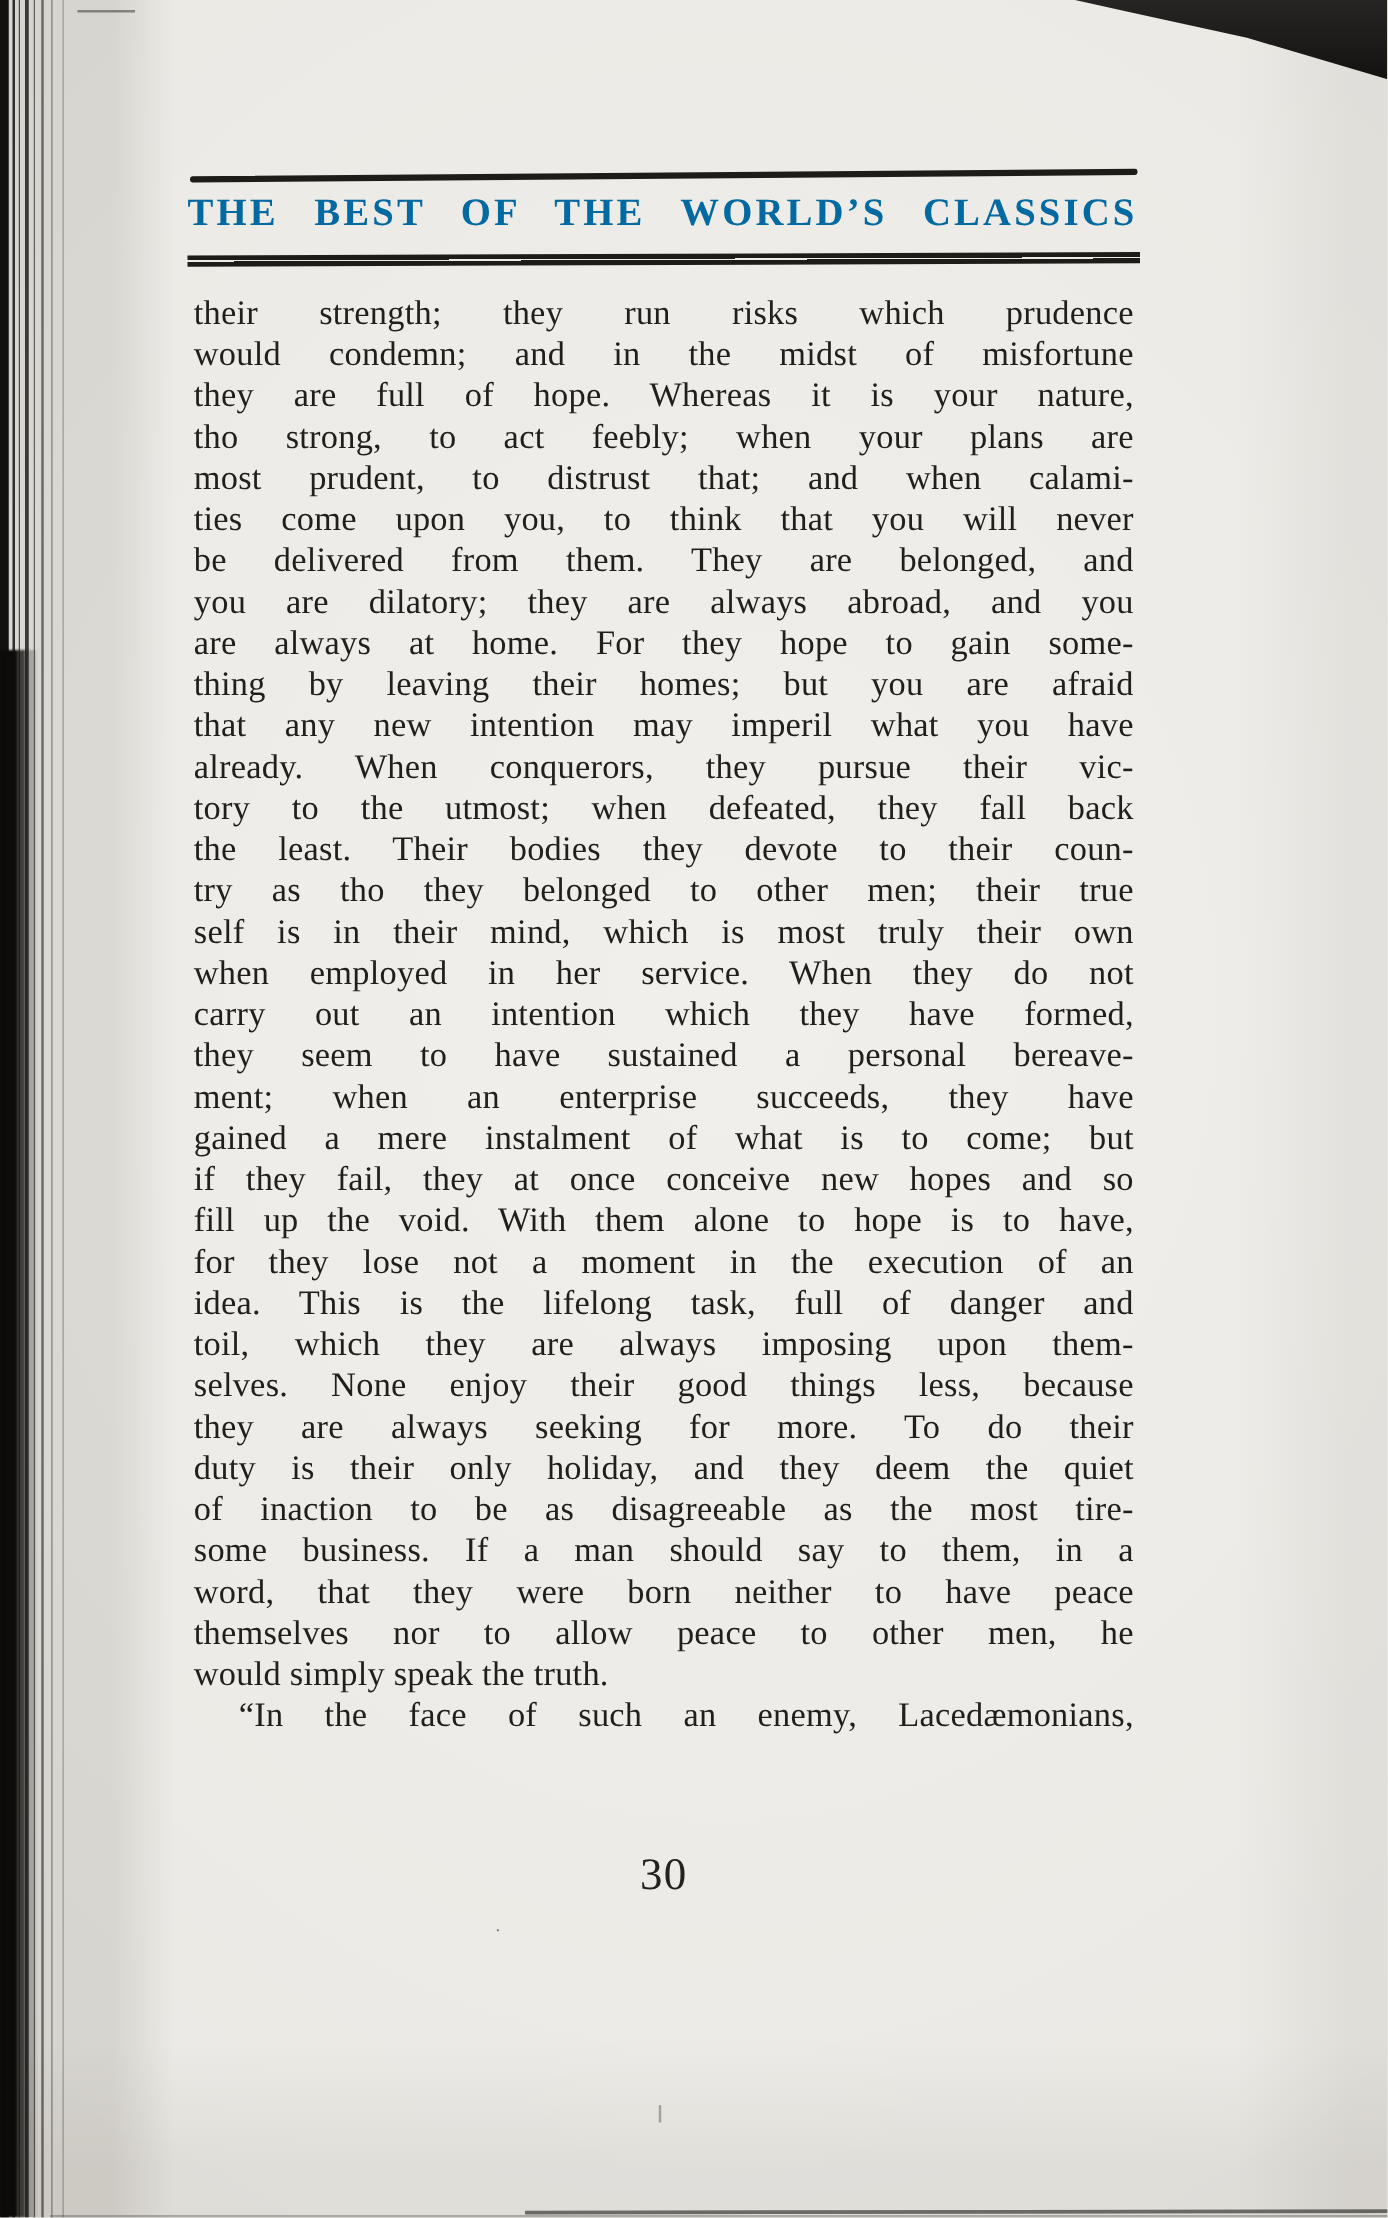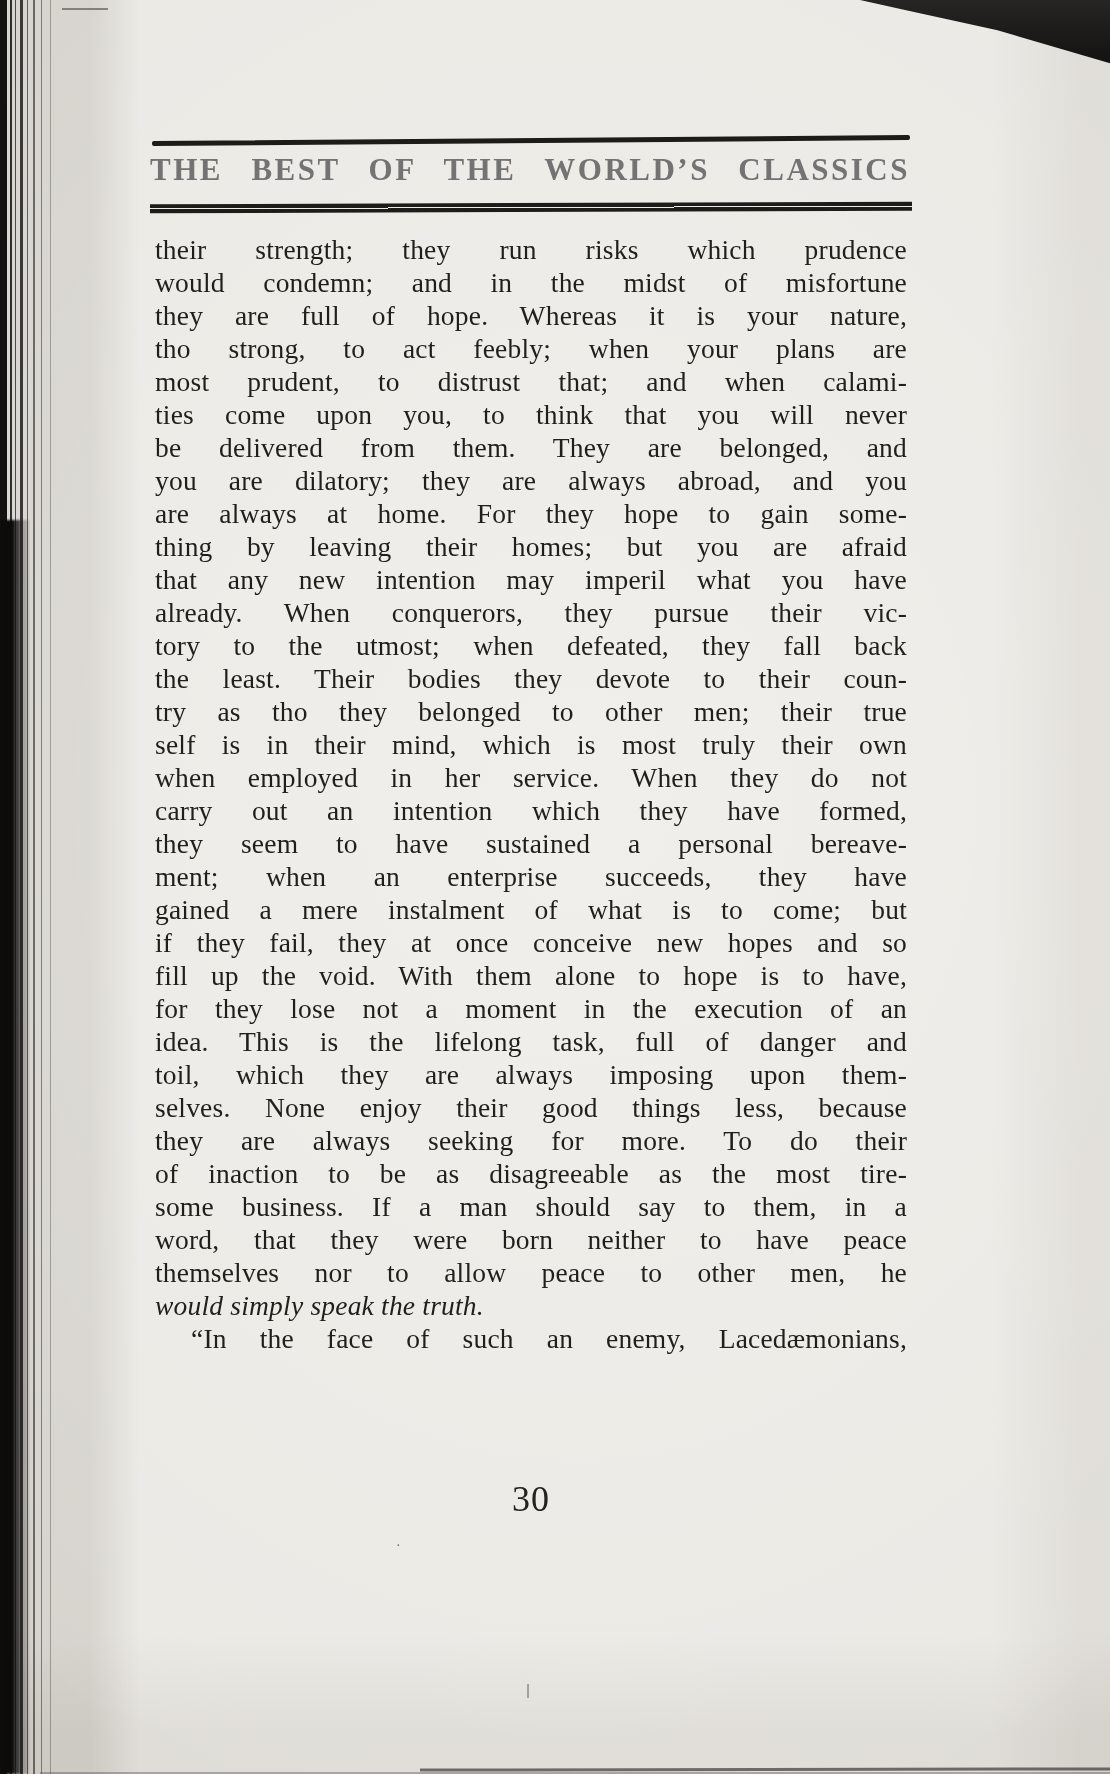--- a/index.html
+++ b/index.html
@@ -53,7 +53,7 @@
   }
   .running-head {
     position: absolute; left: 150px; top: 152px; width: 760px;
-    font-size: 31px; font-weight: bold; color: #737373;
+    font-size: 31px; font-weight: bold; color: #0369a1;
     letter-spacing: 2.5px; word-spacing: 9px;
     text-align: justify; text-align-last: justify;
     white-space: nowrap;

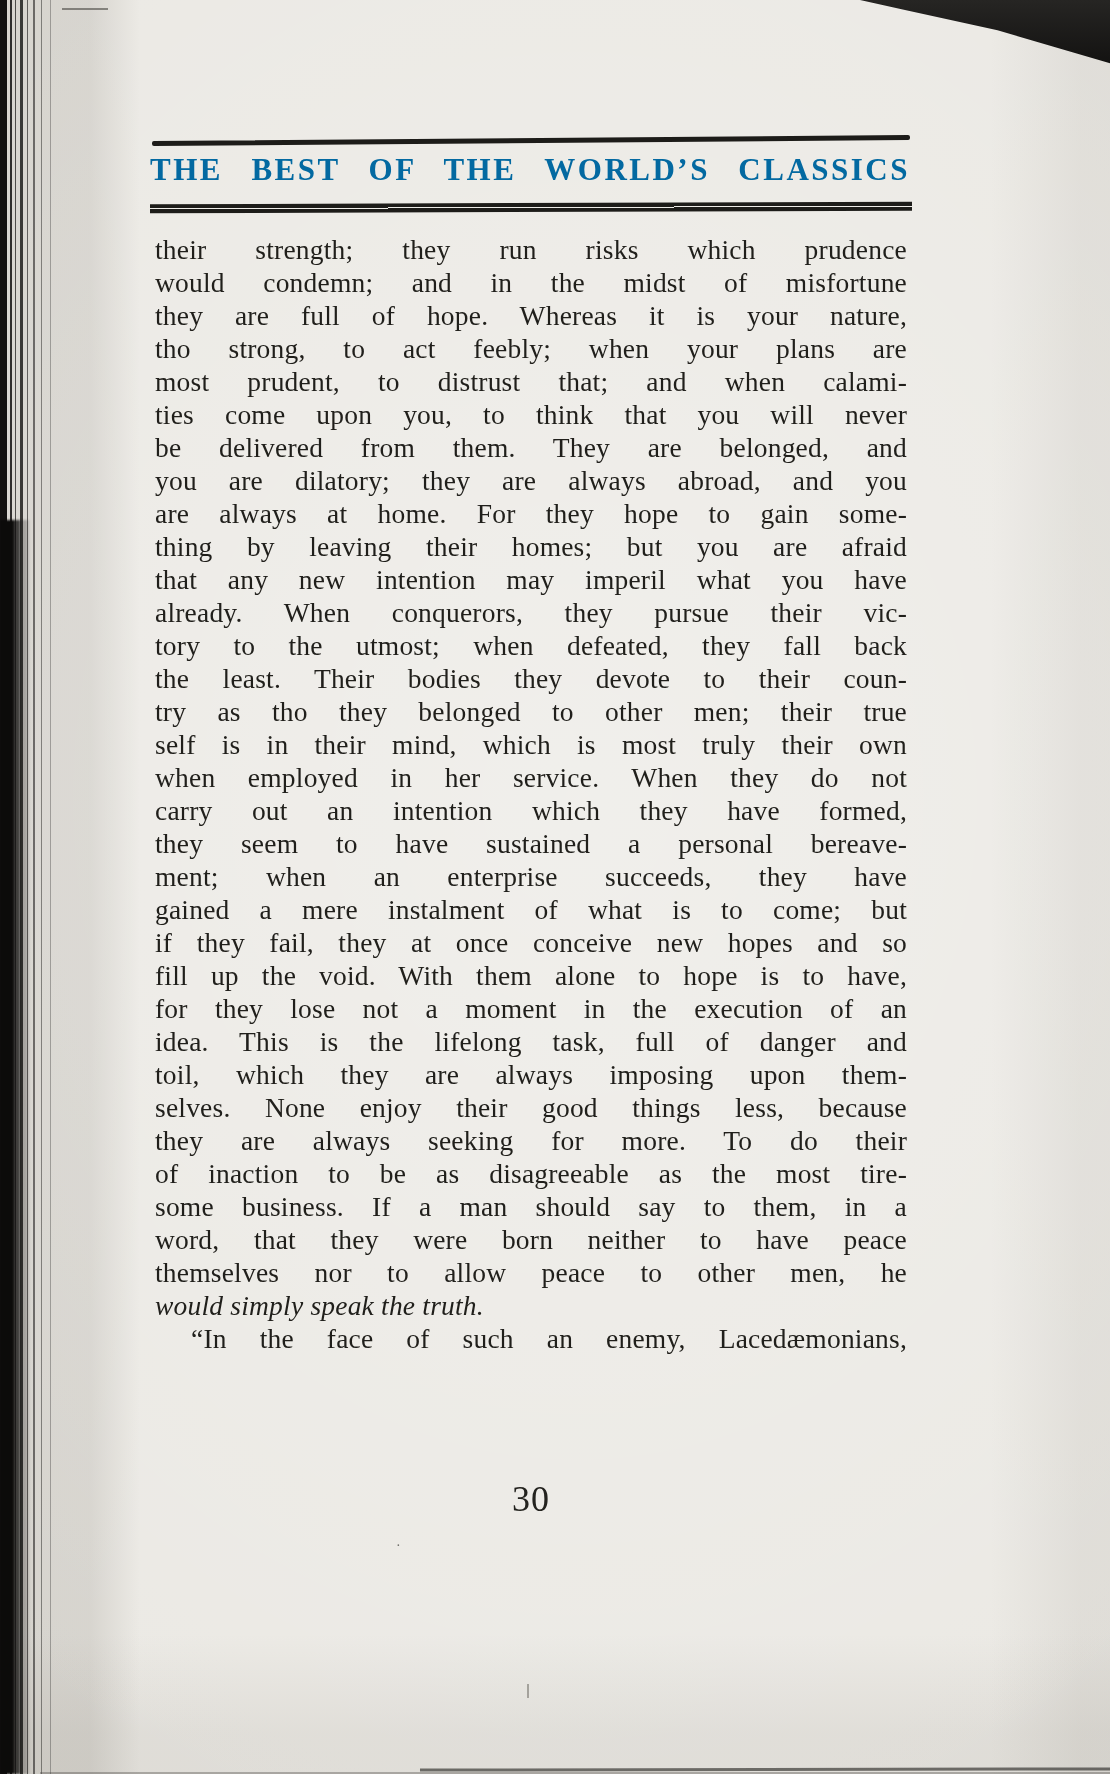--- a/index.html
+++ b/index.html
@@ -145,6 +145,7 @@
   <div class="line">toil, which they are always imposing upon them-</div>
   <div class="line">selves. None enjoy their good things less, because</div>
   <div class="line">they are always seeking for more. To do their</div>
+  <div class="line">duty is their only holiday, and they deem the quiet</div>
   <div class="line">of inaction to be as disagreeable as the most tire-</div>
   <div class="line">some business. If a man should say to them, in a</div>
   <div class="line">word, that they were born neither to have peace</div>

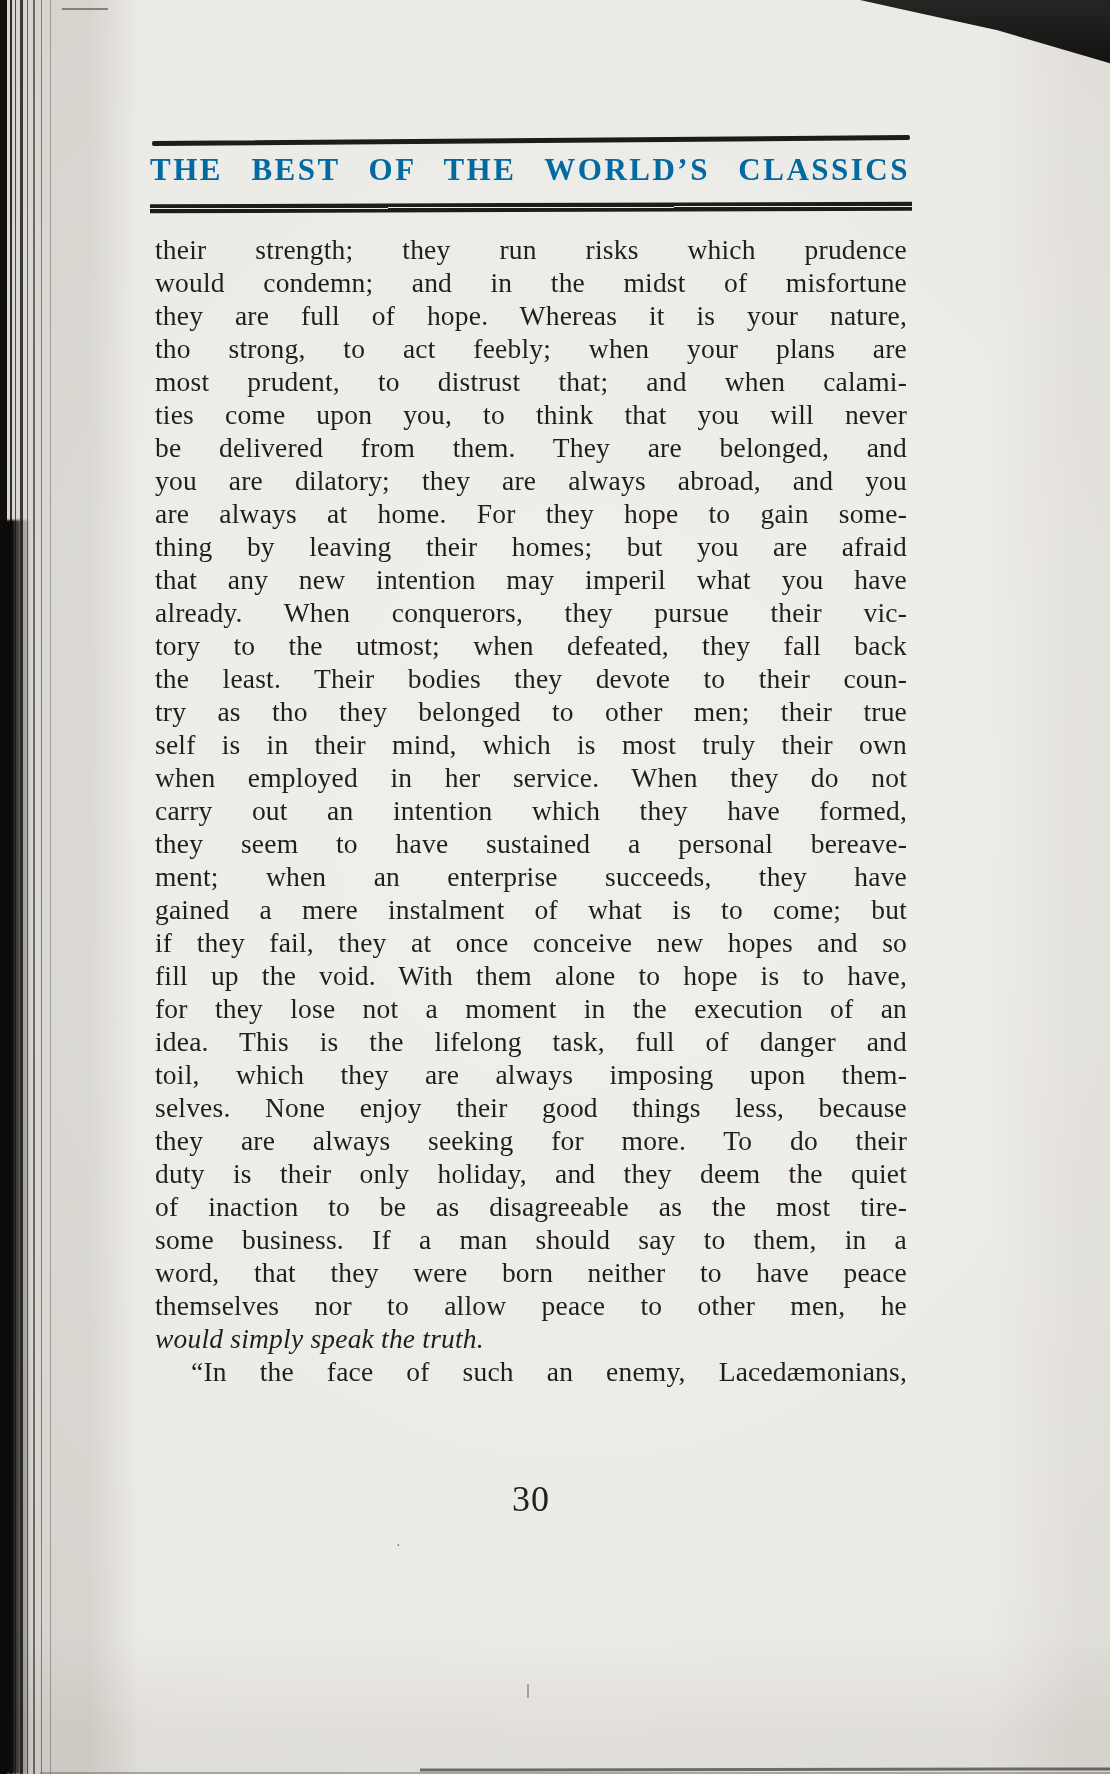--- a/index.html
+++ b/index.html
@@ -71,7 +71,7 @@
     white-space: nowrap;
     overflow: visible;
   }
-  .line.end { text-align-last: left; font-style: italic; }
+  .line.end { text-align-last: left; }
   .line.indent { text-indent: 36px; }
   .page-number {
     position: absolute; left: 155px; top: 1478px; width: 752px;

